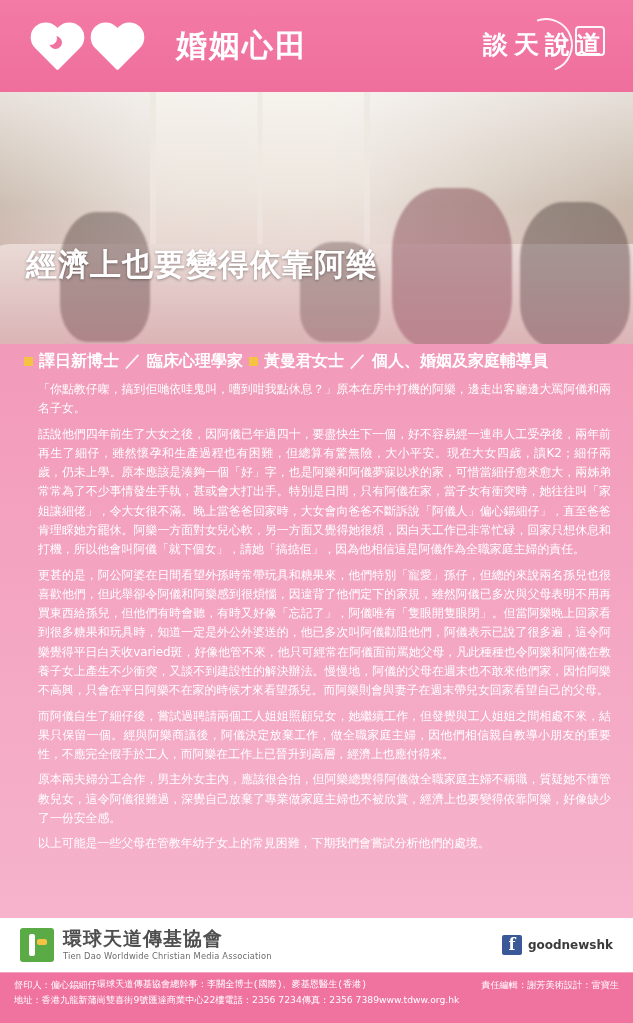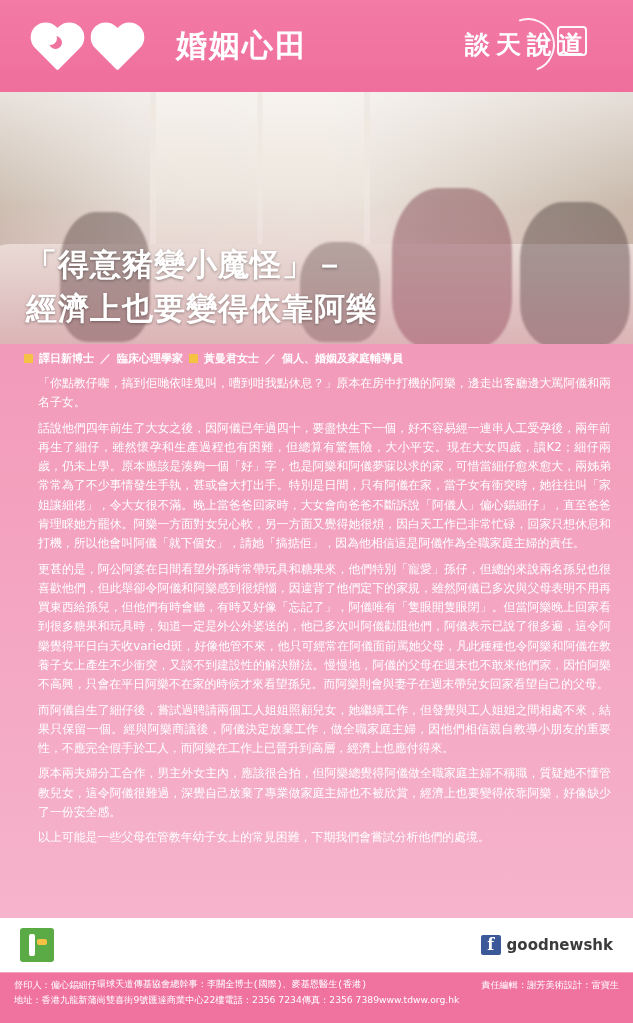--- a/index.html
+++ b/index.html
@@ -69,7 +69,7 @@
 
   .logo-right {
     position: absolute;
-    right: 44px; top: 16px;
+    right: 26px; top: 16px;
     width: 124px; height: 60px;
   }
   .logo-right .lr-text {

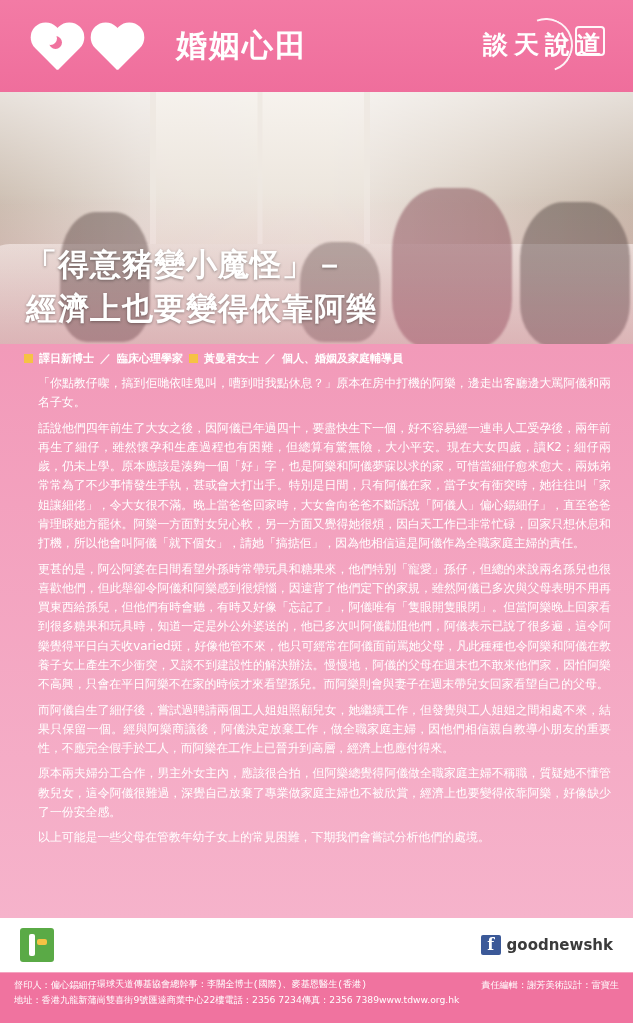--- a/index.html
+++ b/index.html
@@ -308,7 +308,6 @@
   </div>
 
   <div class="title-band">
-    <div class="headline">「得意豬變小魔怪」－</div>
     <div class="headline">經濟上也要變得依靠阿樂</div>
   </div>
 

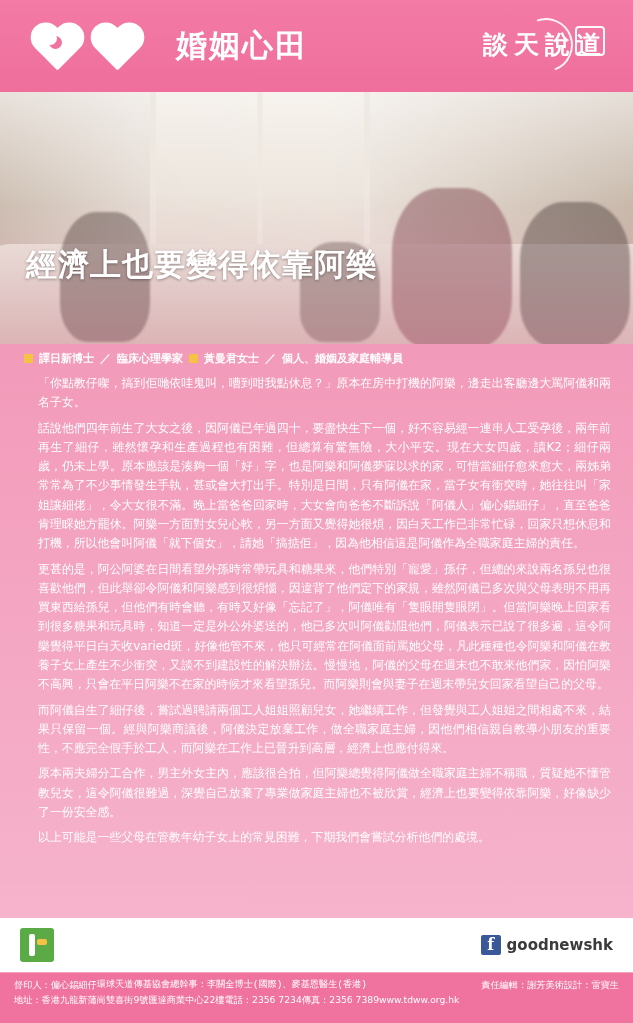--- a/index.html
+++ b/index.html
@@ -182,7 +182,7 @@
     align-items: center;
     gap: 6px;
     padding: 7px 2px 8px 2px;
-    font-size: 11px;
+    font-size: 16px;
     color: #ffffff;
     font-weight: bold;
   }

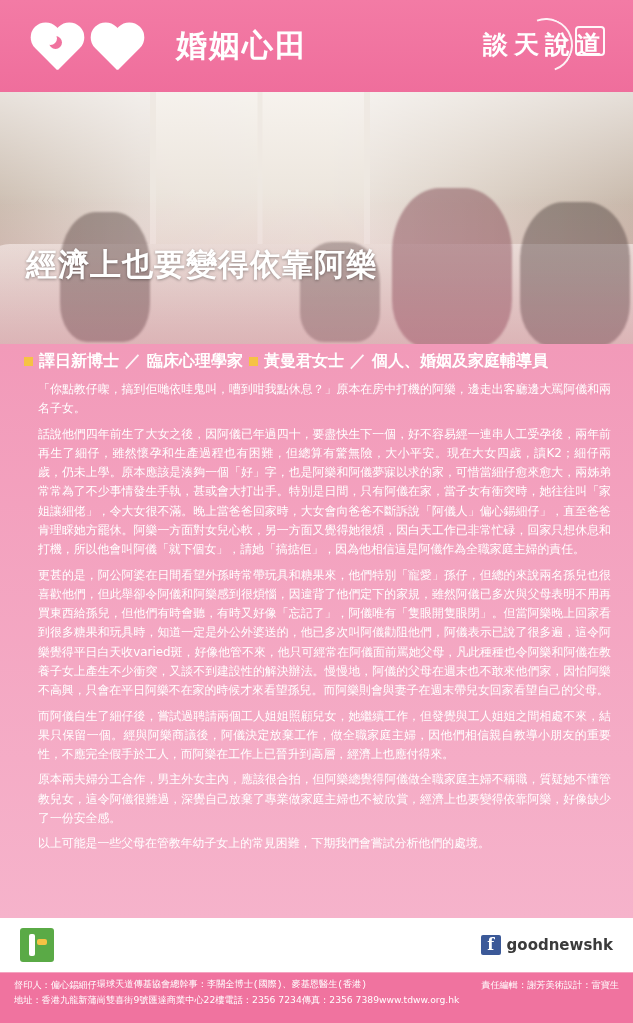--- a/index.html
+++ b/index.html
@@ -336,6 +336,10 @@
 
   <div class="footer-logo">
     <span class="tdw-mark"></span>
+    <span class="tdw-names">
+      <span class="tdw-cn">環球天道傳基協會</span>
+      <div class="tdw-en">Tien Dao Worldwide Christian Media Association</div>
+    </span>
     <span class="fb">
       <span class="fb-icon">f</span>
       <span class="fb-text">goodnewshk</span>

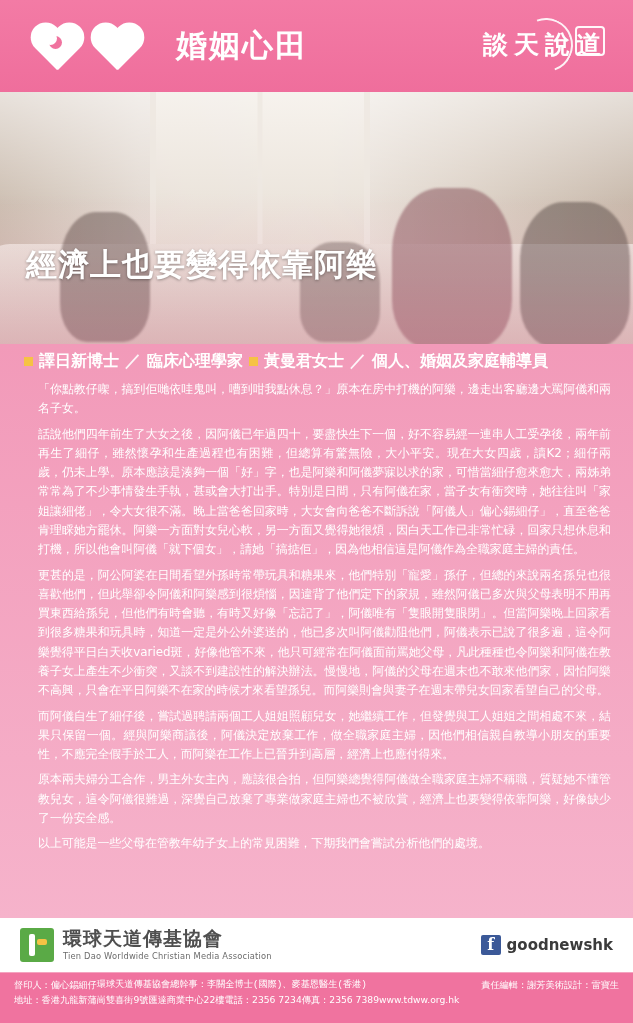--- a/index.html
+++ b/index.html
@@ -256,7 +256,7 @@
     text-align: center;
     border-radius: 2px;
   }
-  .fb-text { font-size: 15px; color: #3b3b3b; font-weight: bold; }
+  .fb-text { font-size: 12px; color: #3b3b3b; font-weight: bold; }
 
   
   .infobar {

